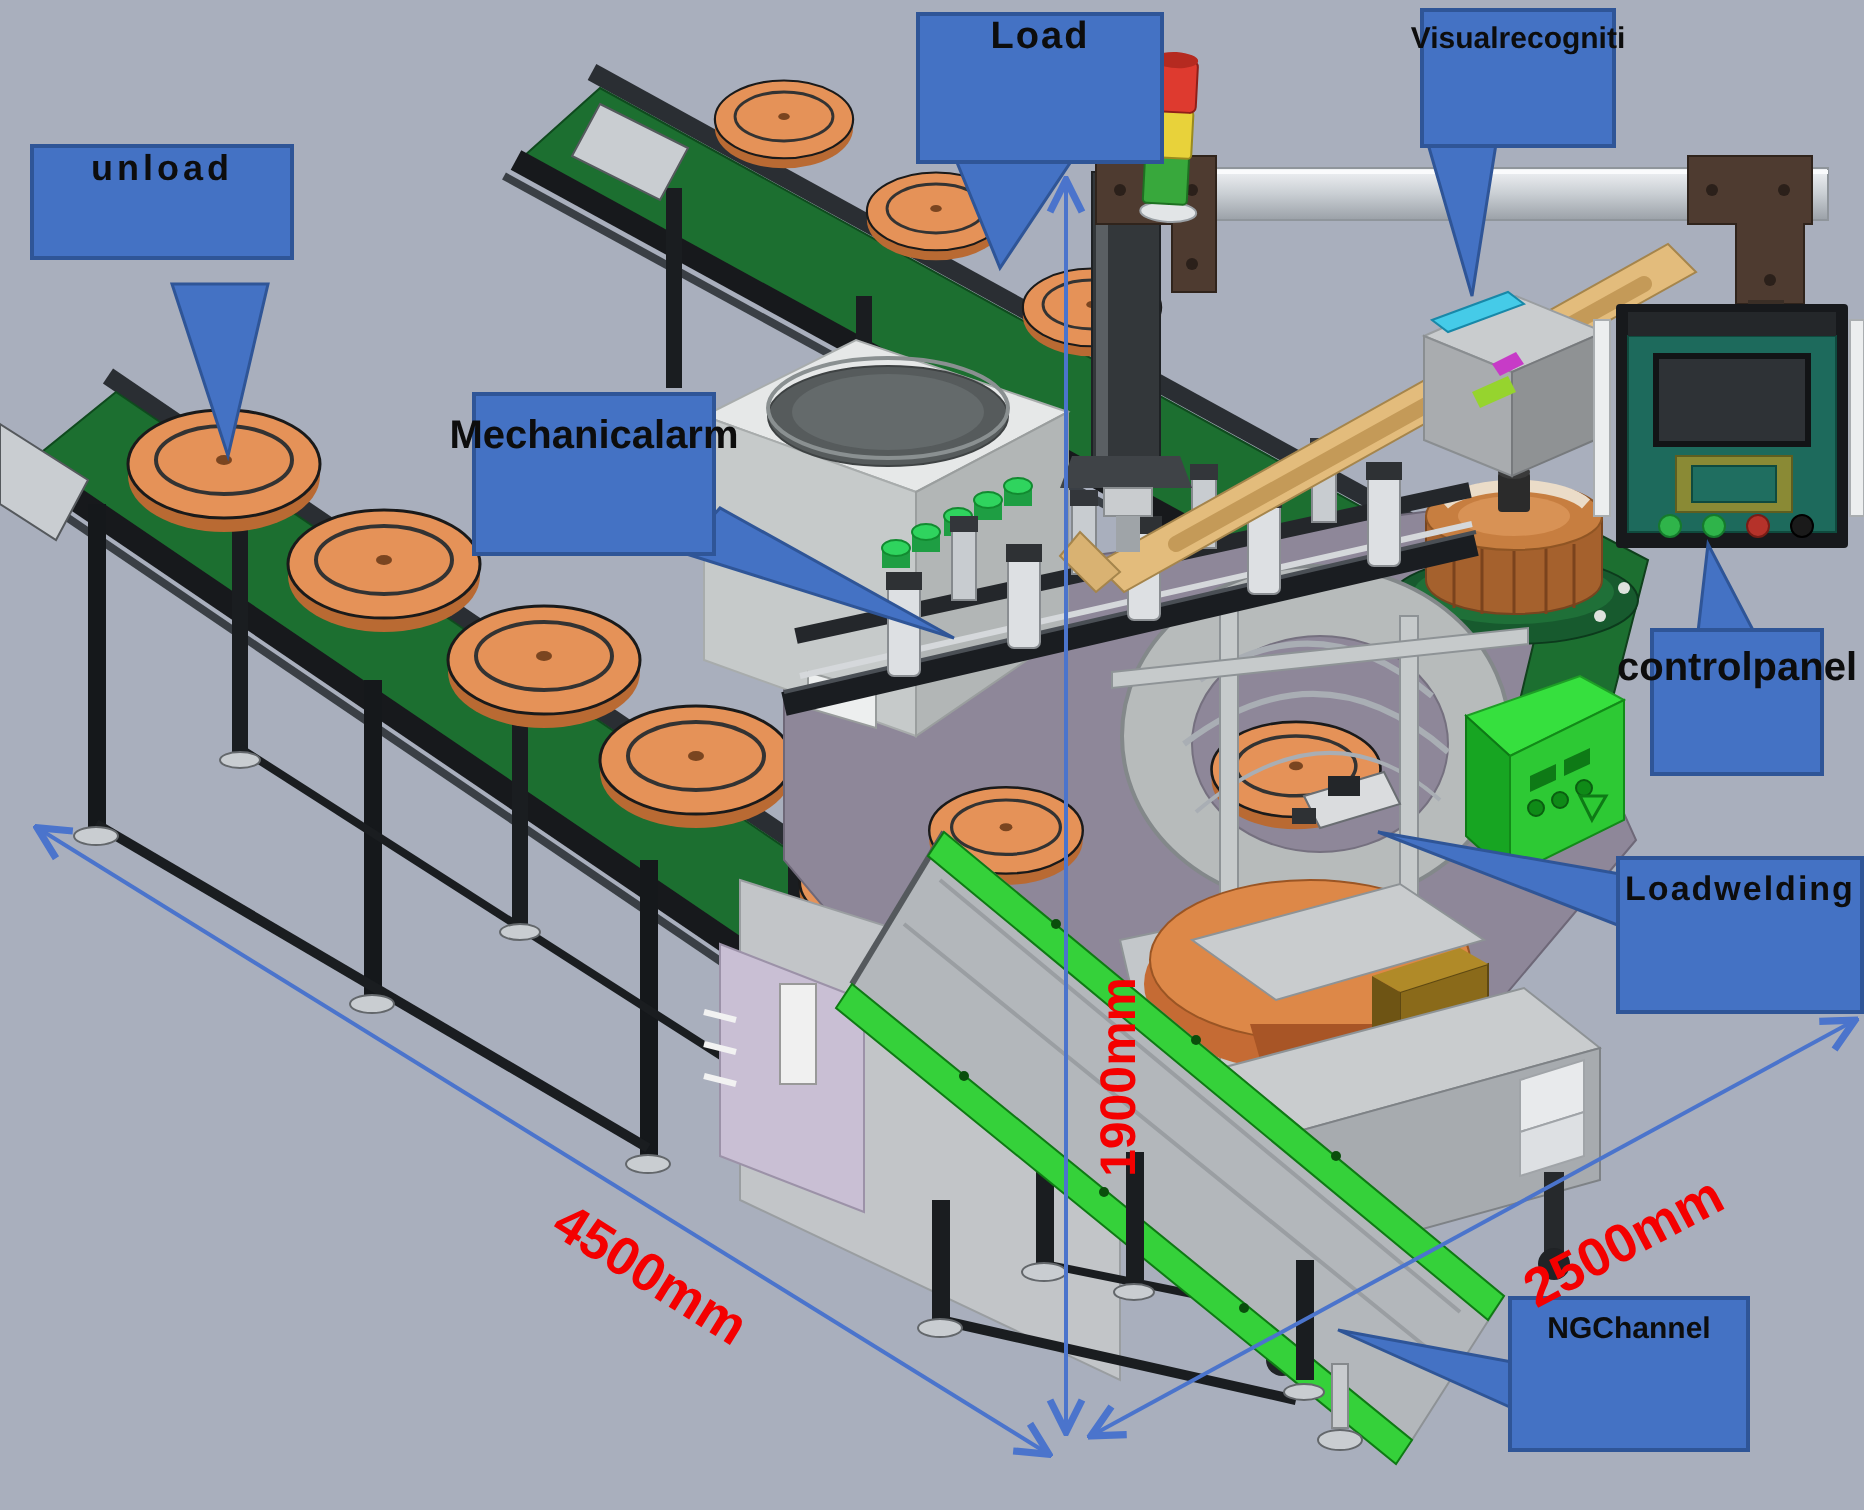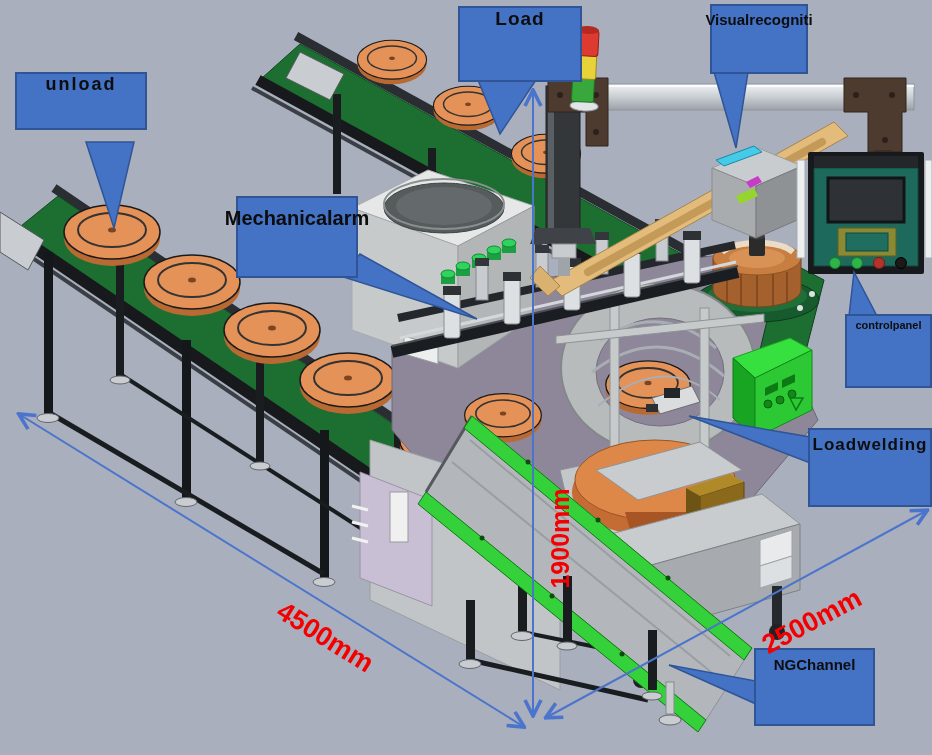--- a/index.html
+++ b/index.html
@@ -14,7 +14,7 @@
   .co-load{left:458px;top:6px;width:120px;height:72px;font-size:19px;letter-spacing:1px}
   .co-visual{left:710px;top:4px;width:94px;height:66px;font-size:15px;line-height:1.9}
   .co-mech{left:236px;top:196px;width:118px;height:78px;font-size:20px;line-height:2.0}
-  .co-control{left:845px;top:314px;width:83px;height:70px;font-size:11px;line-height:1.8}
+  .co-control{left:825px;top:314px;width:83px;height:70px;font-size:20px;line-height:1.8}
   .co-laser{left:808px;top:428px;width:120px;height:75px;font-size:17px;line-height:1.8;letter-spacing:1px}
   .co-ng{left:754px;top:648px;width:117px;height:74px;font-size:15px;line-height:2.0}
   .dim{position:absolute;color:#F40000;font-weight:bold;white-space:nowrap;z-index:6;}

